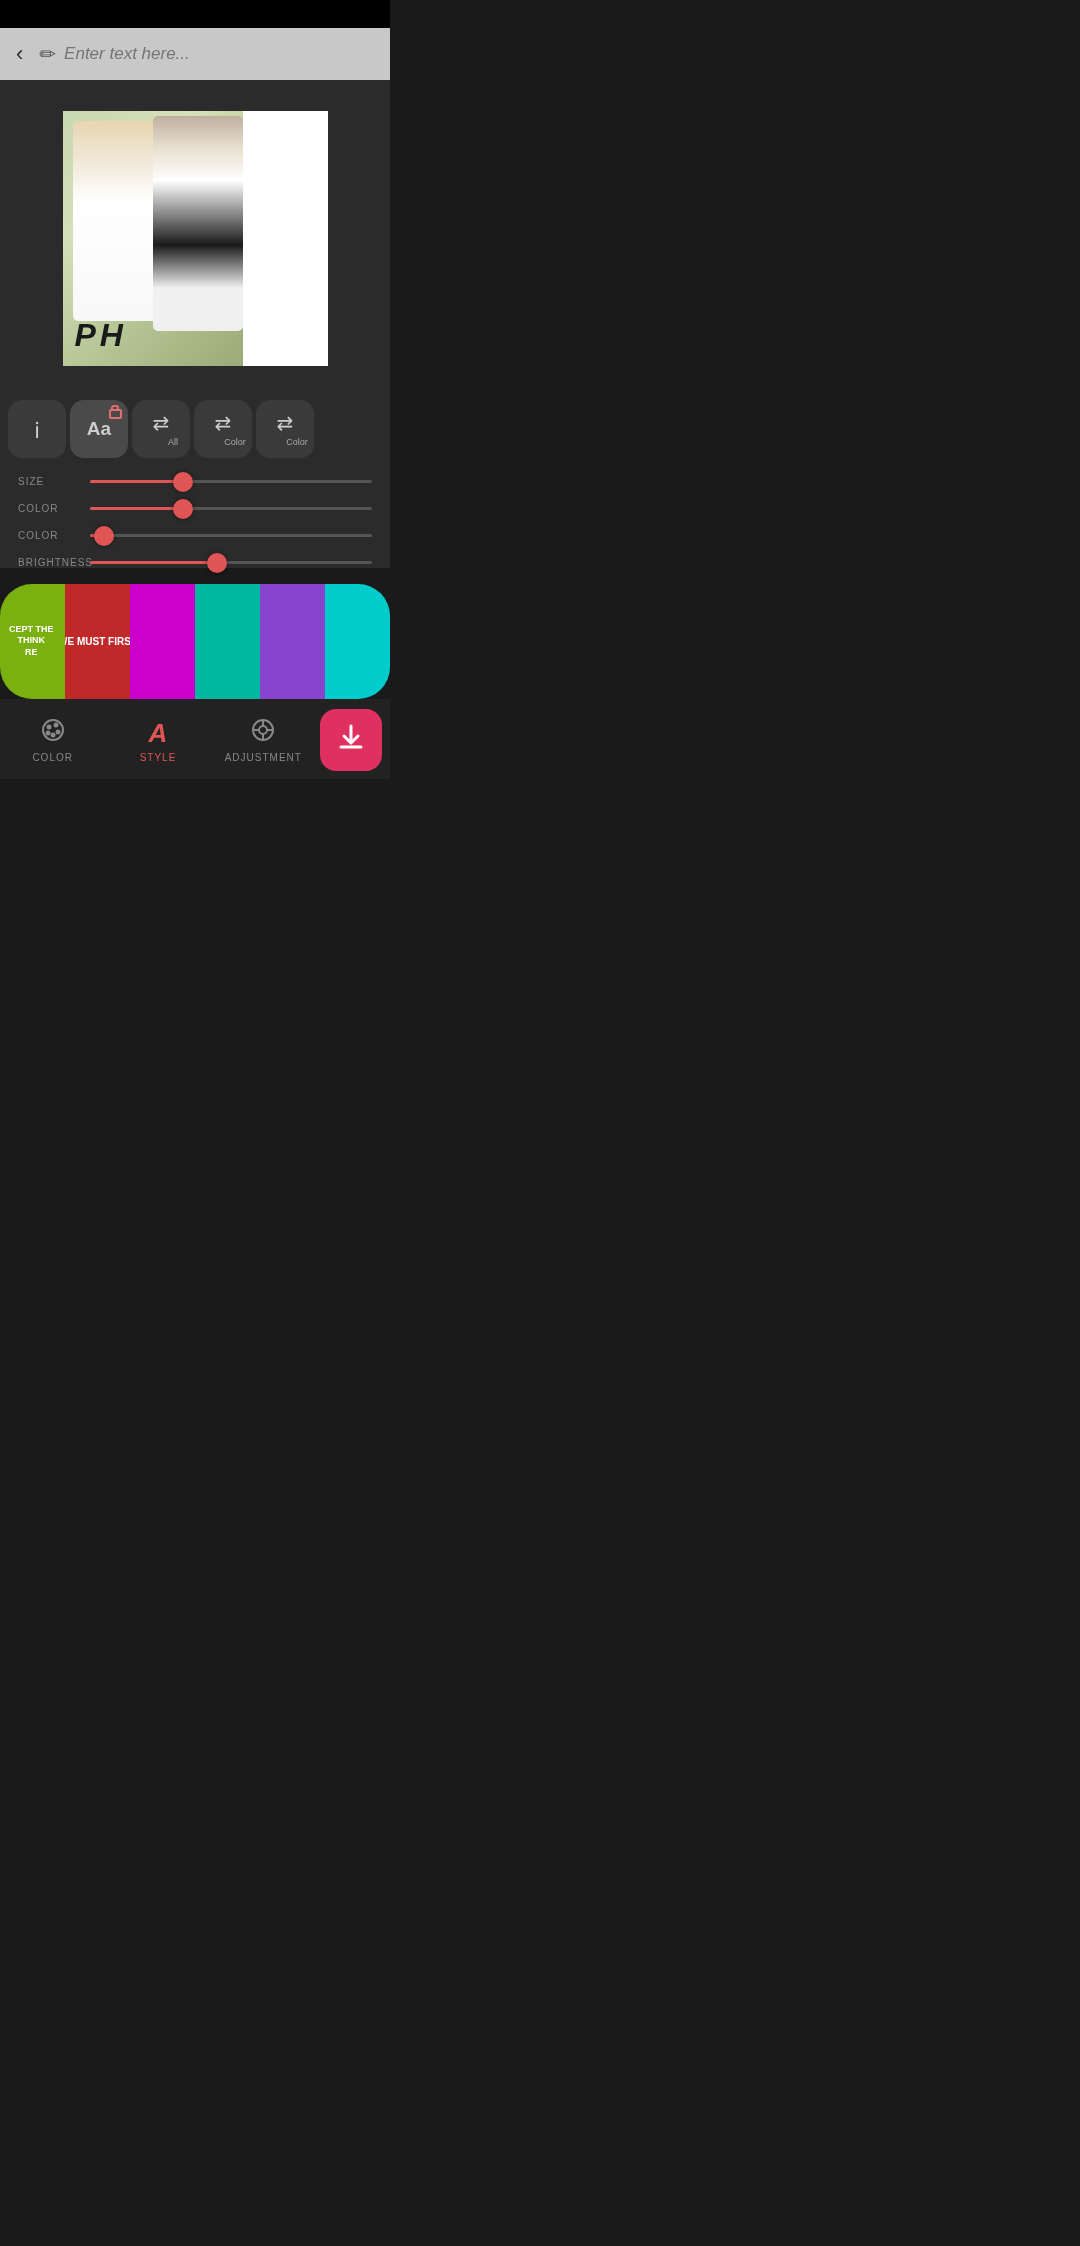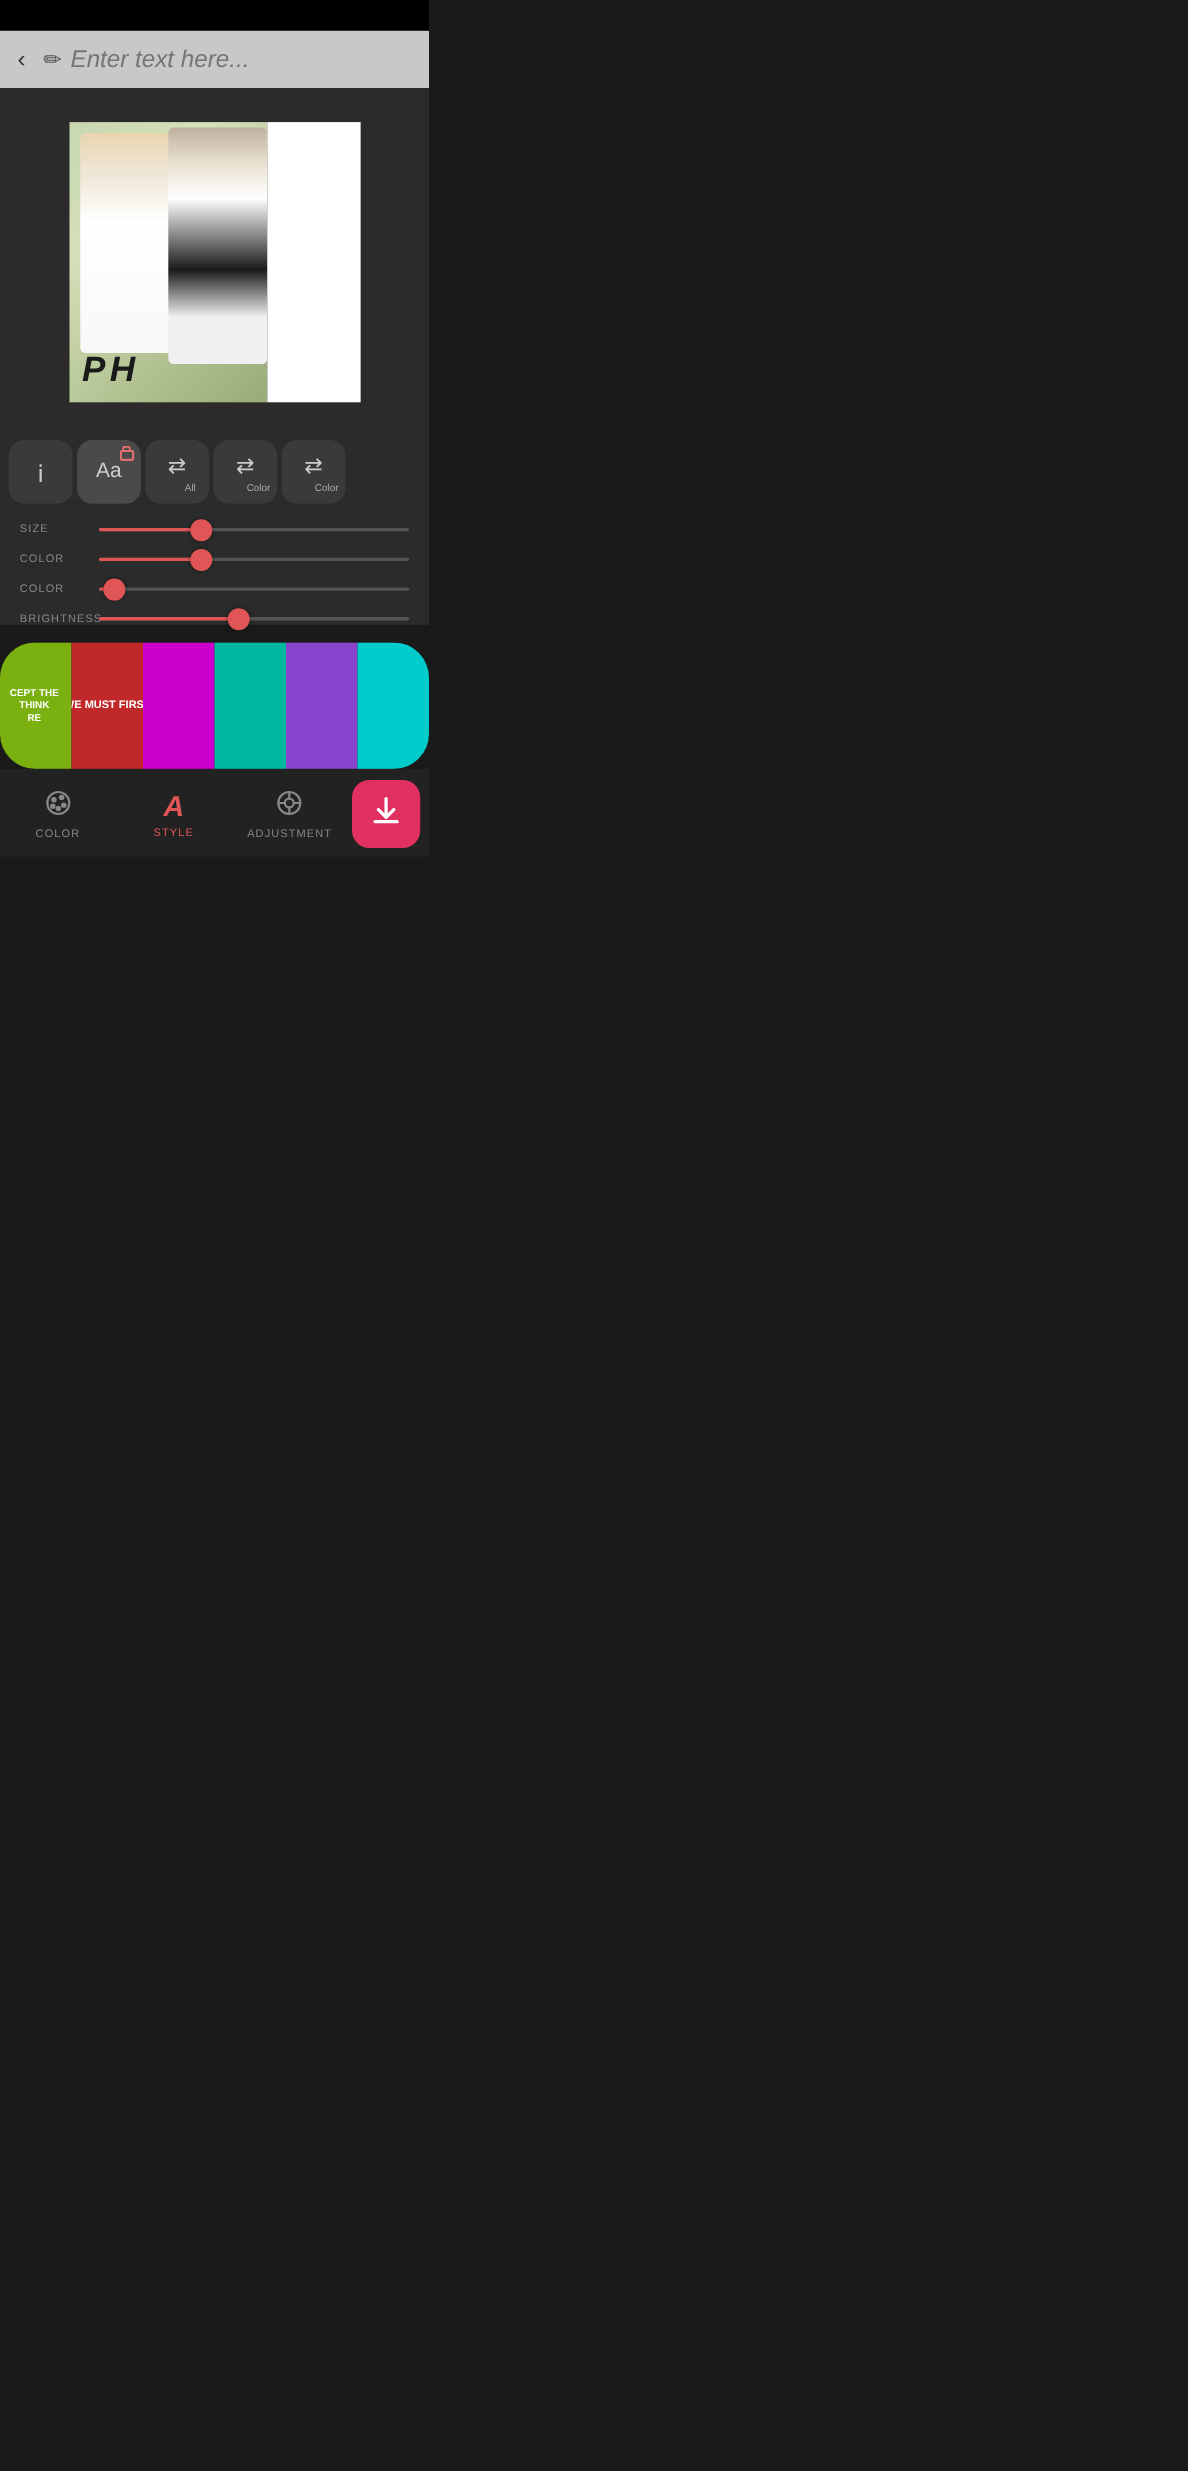--- a/index.html
+++ b/index.html
@@ -38,7 +38,7 @@
       margin-right: 8px;
     }
     .text-input-placeholder {
-      font-size: 22px;
+      font-size: 17px;
       color: #888;
       font-style: italic;
       flex: 1;

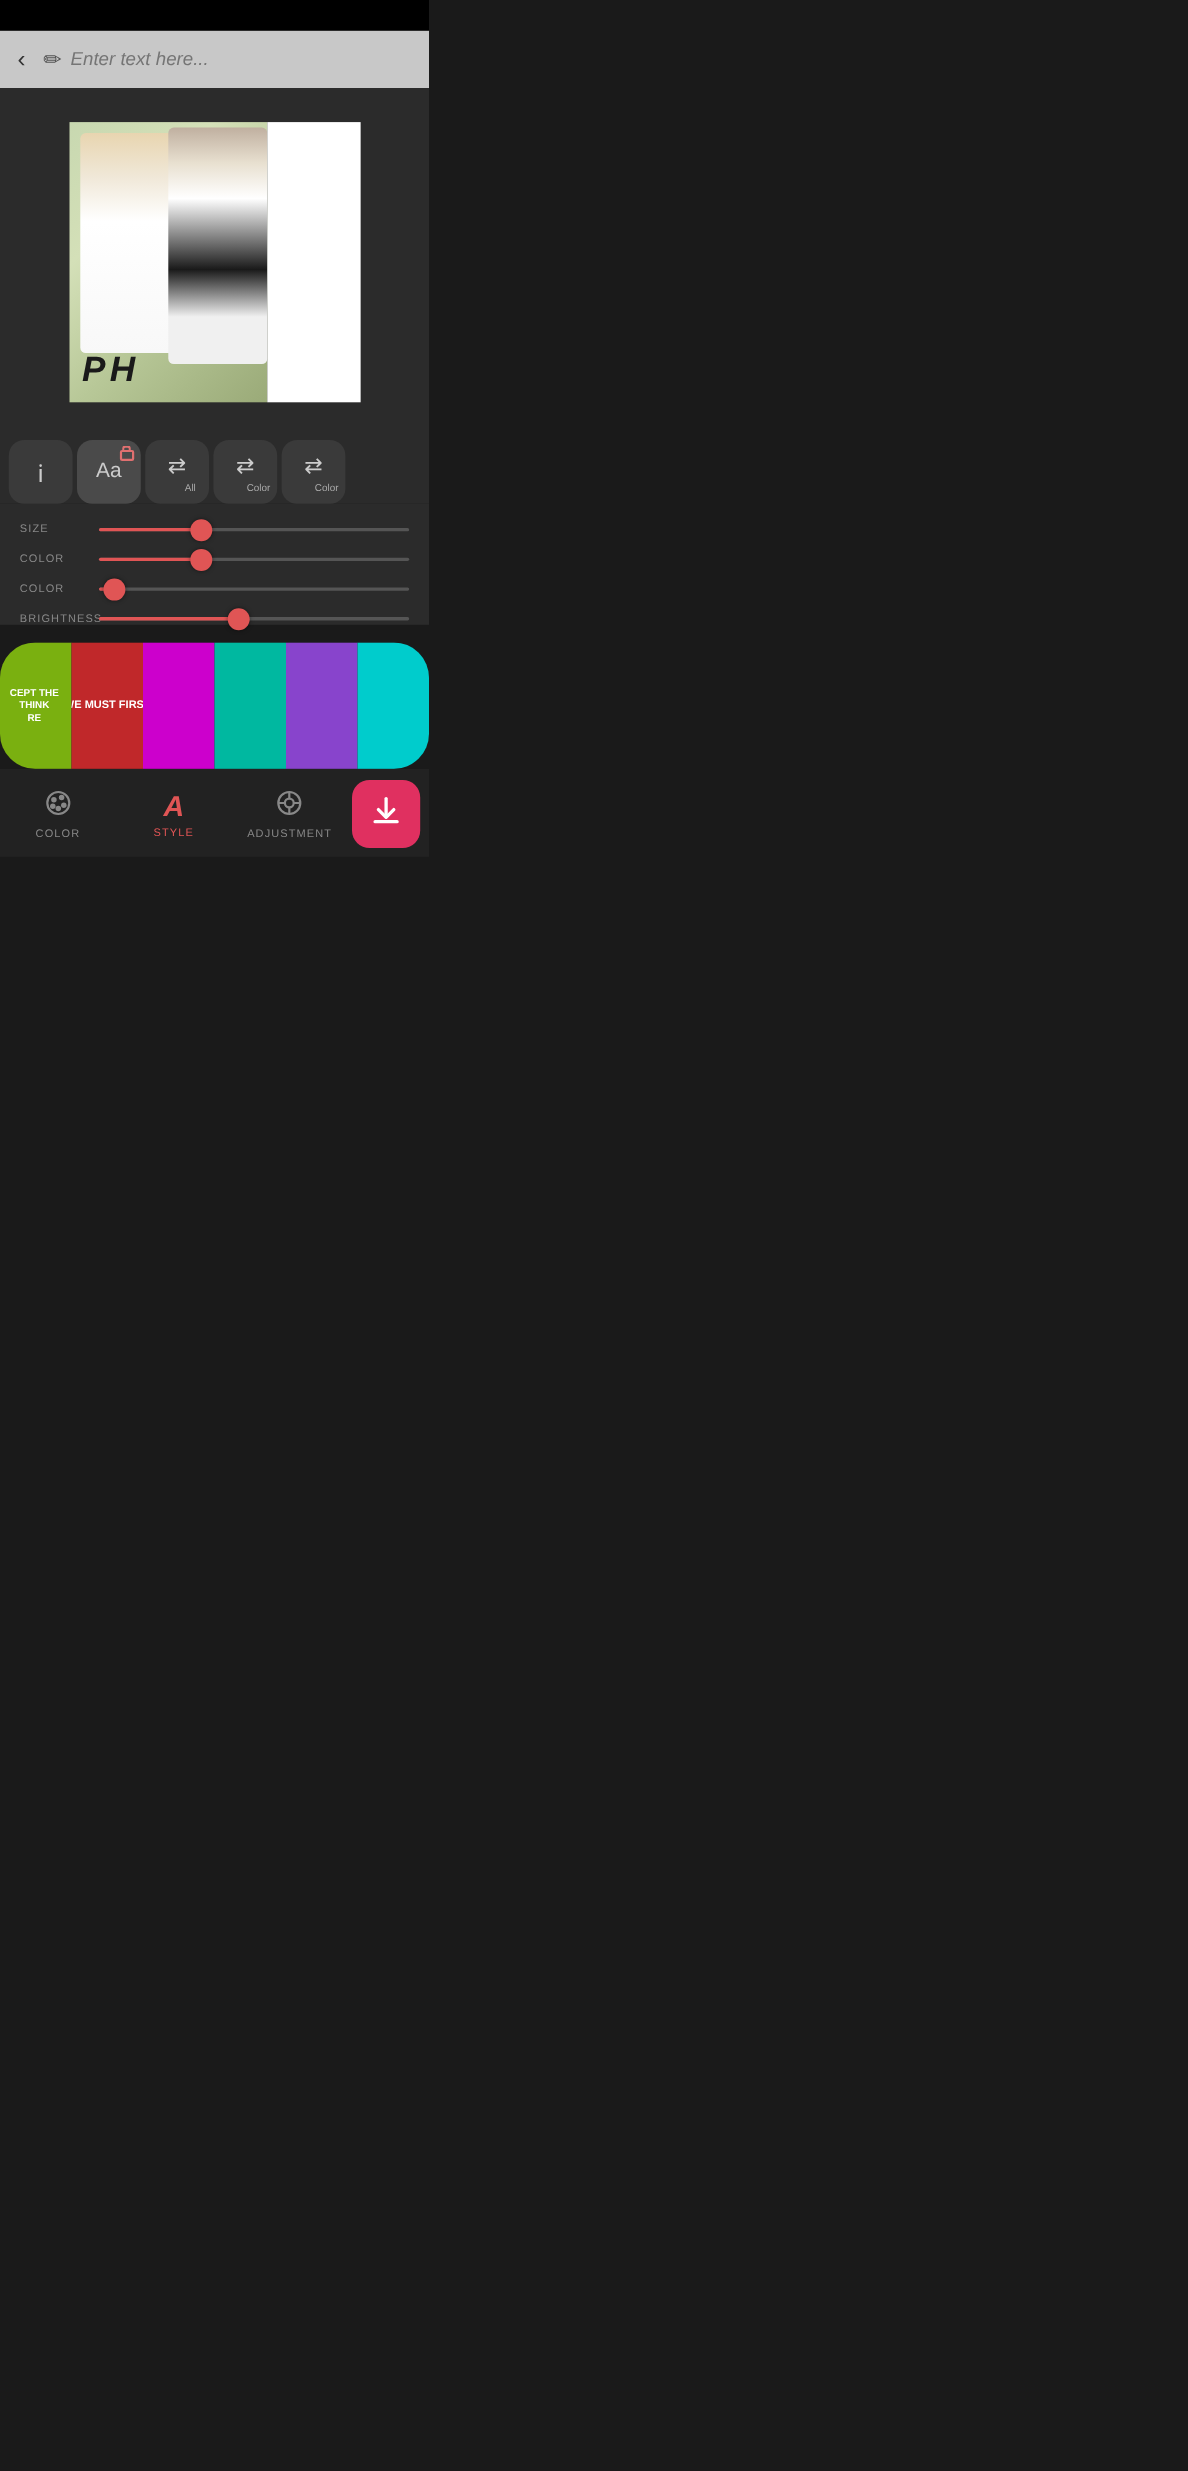--- a/index.html
+++ b/index.html
@@ -284,7 +284,7 @@
   </div>
 
   <div class="tool-btn active" style="position:relative;">
-    <span class="icon-symbol" style="font-size:19px;font-weight:400;color:#ccc;">Aa</span>
+    <span class="icon-symbol" style="font-size:19px;font-weight:700;color:#ccc;">Aa</span>
 
     <span style="position:absolute;top:5px;right:6px;width:14px;height:16px;display:flex;flex-direction:column;align-items:center;">
       <span style="display:block;width:8px;height:5px;border:2px solid #e07070;border-bottom:none;border-radius:3px 3px 0 0;margin-bottom:-1px;"></span>

